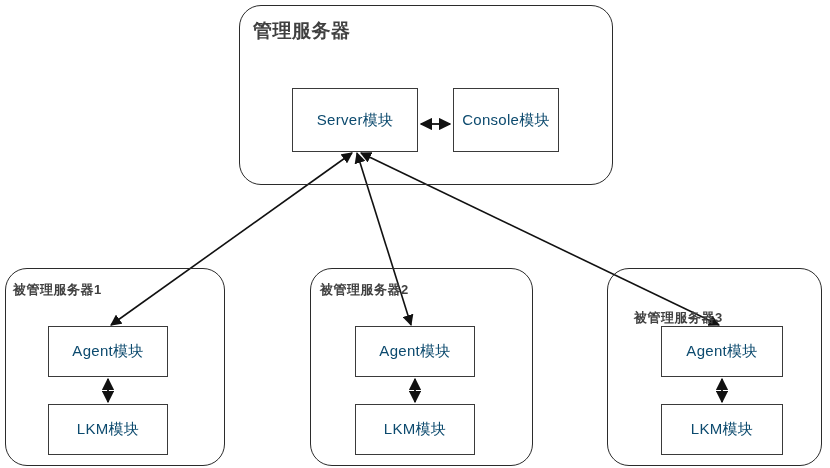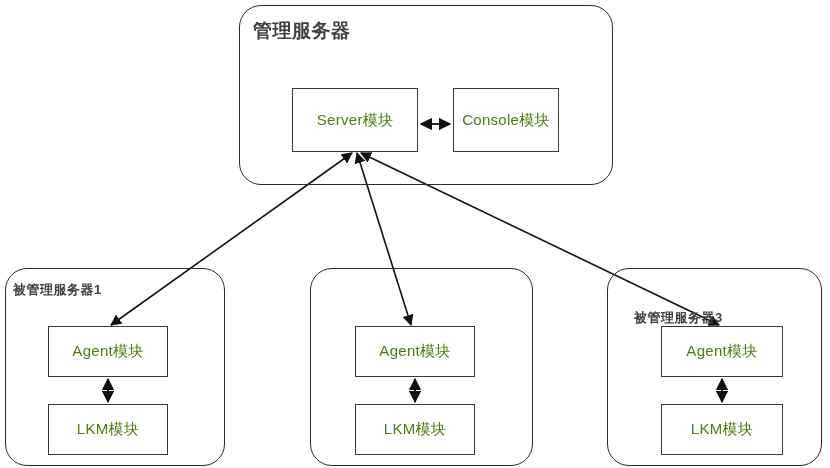--- a/index.html
+++ b/index.html
@@ -61,7 +61,7 @@
   }
   .module-label {
     font-size: 15px;
-    color: #4d7c0f;
+    color: #0c4a6e;
     white-space: nowrap;
     letter-spacing: 0.3px;
   }

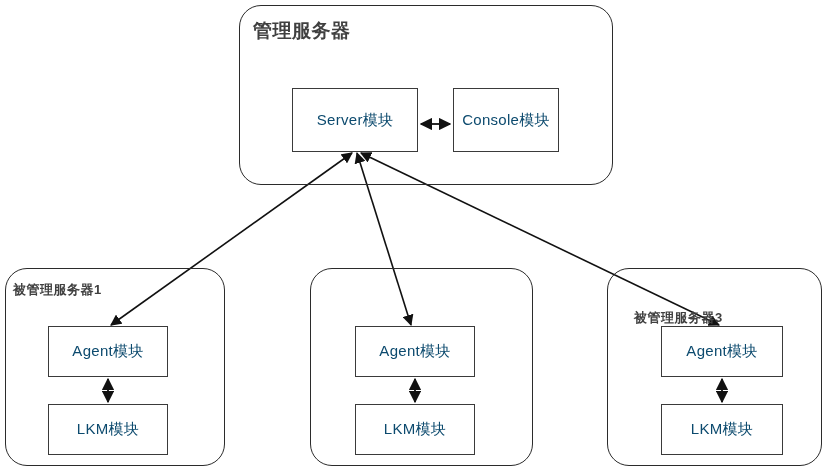--- a/index.html
+++ b/index.html
@@ -122,6 +122,7 @@
 
   <div class="zone" style="left:310px; top:268px; width:223px; height:198px;"></div>
 
+  <div class="zone-title zone-title-managed" style="left:320px;">被管理服务器2</div>
 
   <div class="module-box" style="left:355px; top:326px; width:120px; height:51px;">
     <span class="module-label">Agent模块</span>

